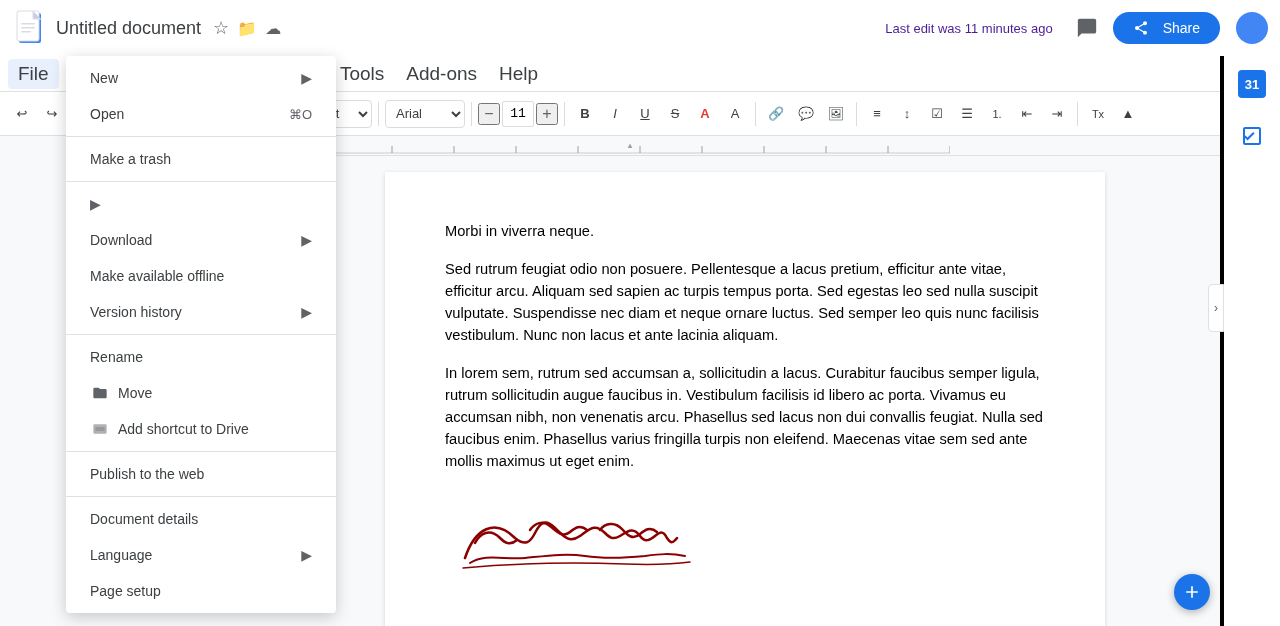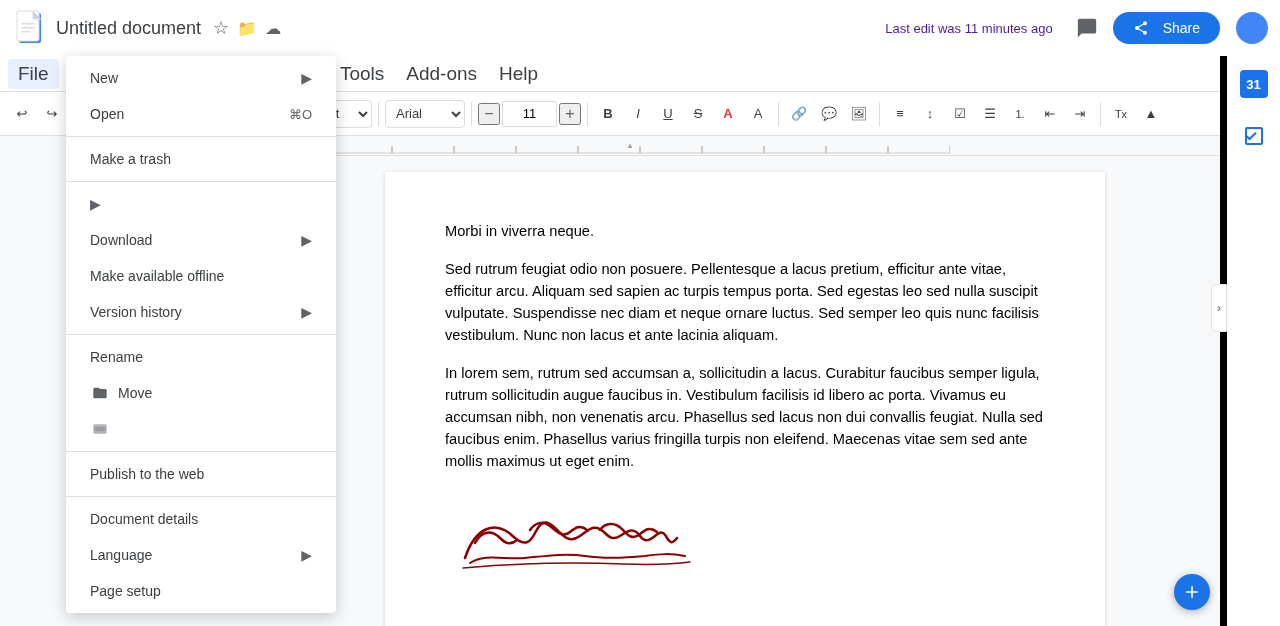--- a/index.html
+++ b/index.html
@@ -88,7 +88,7 @@
     
     .right-sidebar {
       position: absolute; right: 0; top: 56px; bottom: 0; width: 60px;
-      background: #fff; border-left: 7px solid #000000;
+      background: #fff; border-left: 4px solid #000000;
       display: flex; flex-direction: column; align-items: center; padding-top: 8px; gap: 12px;
     }
     .sidebar-icon { width: 40px; height: 40px; border-radius: 50%; display: flex; align-items: center; justify-content: center; cursor: pointer; font-size: 18px; }

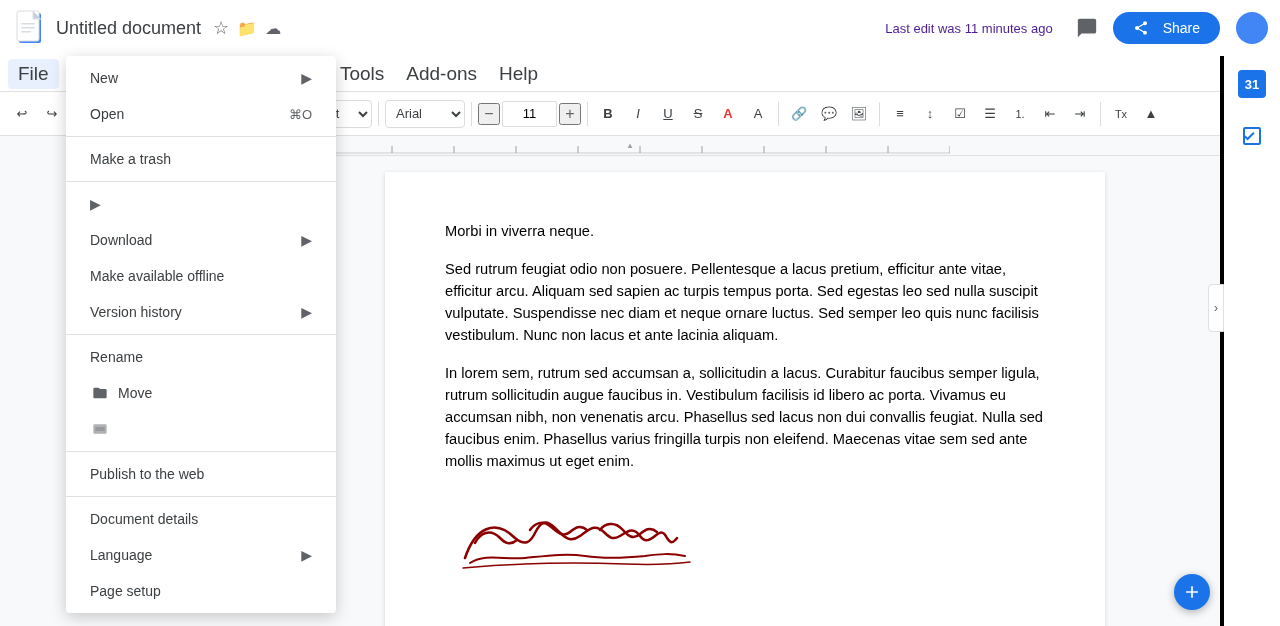--- a/index.html
+++ b/index.html
@@ -51,7 +51,7 @@
     .toolbar-divider { width: 1px; height: 24px; background: #dadce0; margin: 0 4px; }
     .font-size-ctrl { display: flex; align-items: center; gap: 2px; }
     .font-size-btn { width: 22px; height: 22px; font-size: 16px; display: flex; align-items: center; justify-content: center; cursor: pointer; color: #5f6368; }
-    .font-size-val { width: 55px; text-align: center; border: 1px solid #dadce0; border-radius: 2px; height: 26px; font-size: 13px; }
+    .font-size-val { width: 32px; text-align: center; border: 1px solid #dadce0; border-radius: 2px; height: 26px; font-size: 13px; font-family: Liberation Mono, monospace; }
 
     
     .dropdown-overlay {

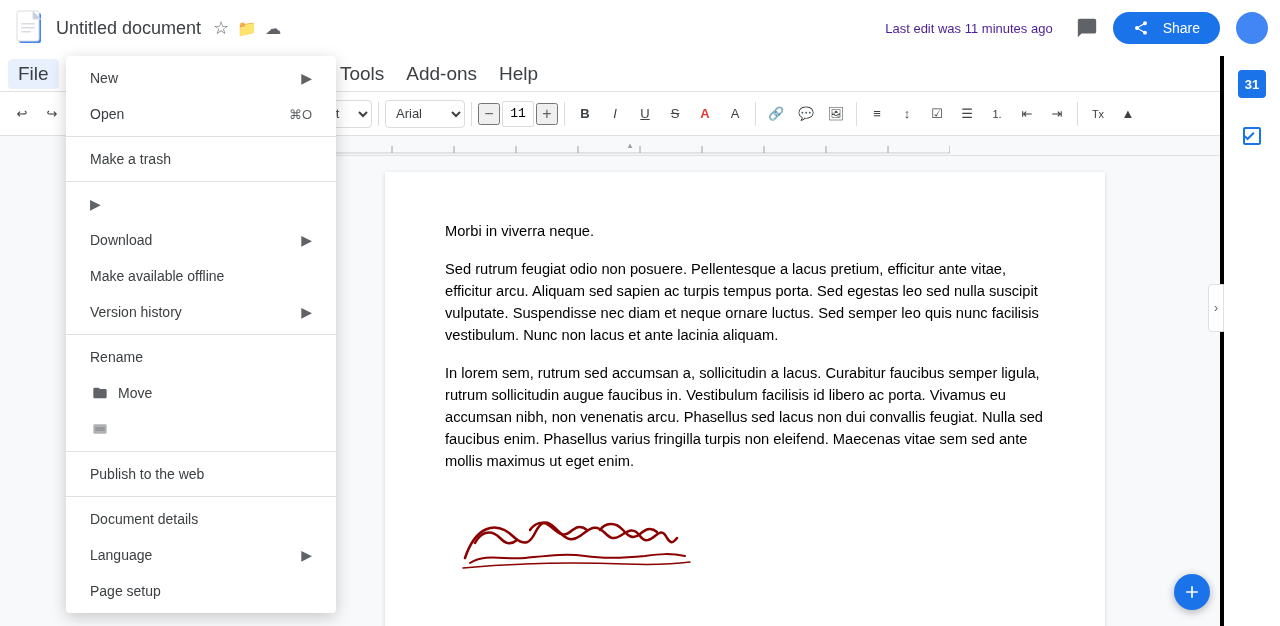--- a/index.html
+++ b/index.html
@@ -257,6 +257,7 @@
           <path d="M19 9H5v6h14V9z" opacity="0.3"></path>
         </svg>
     </div>
+    <div class="dd-label">Add shortcut to Drive</div>
   </div>
 
   <div class="dd-separator"></div>

